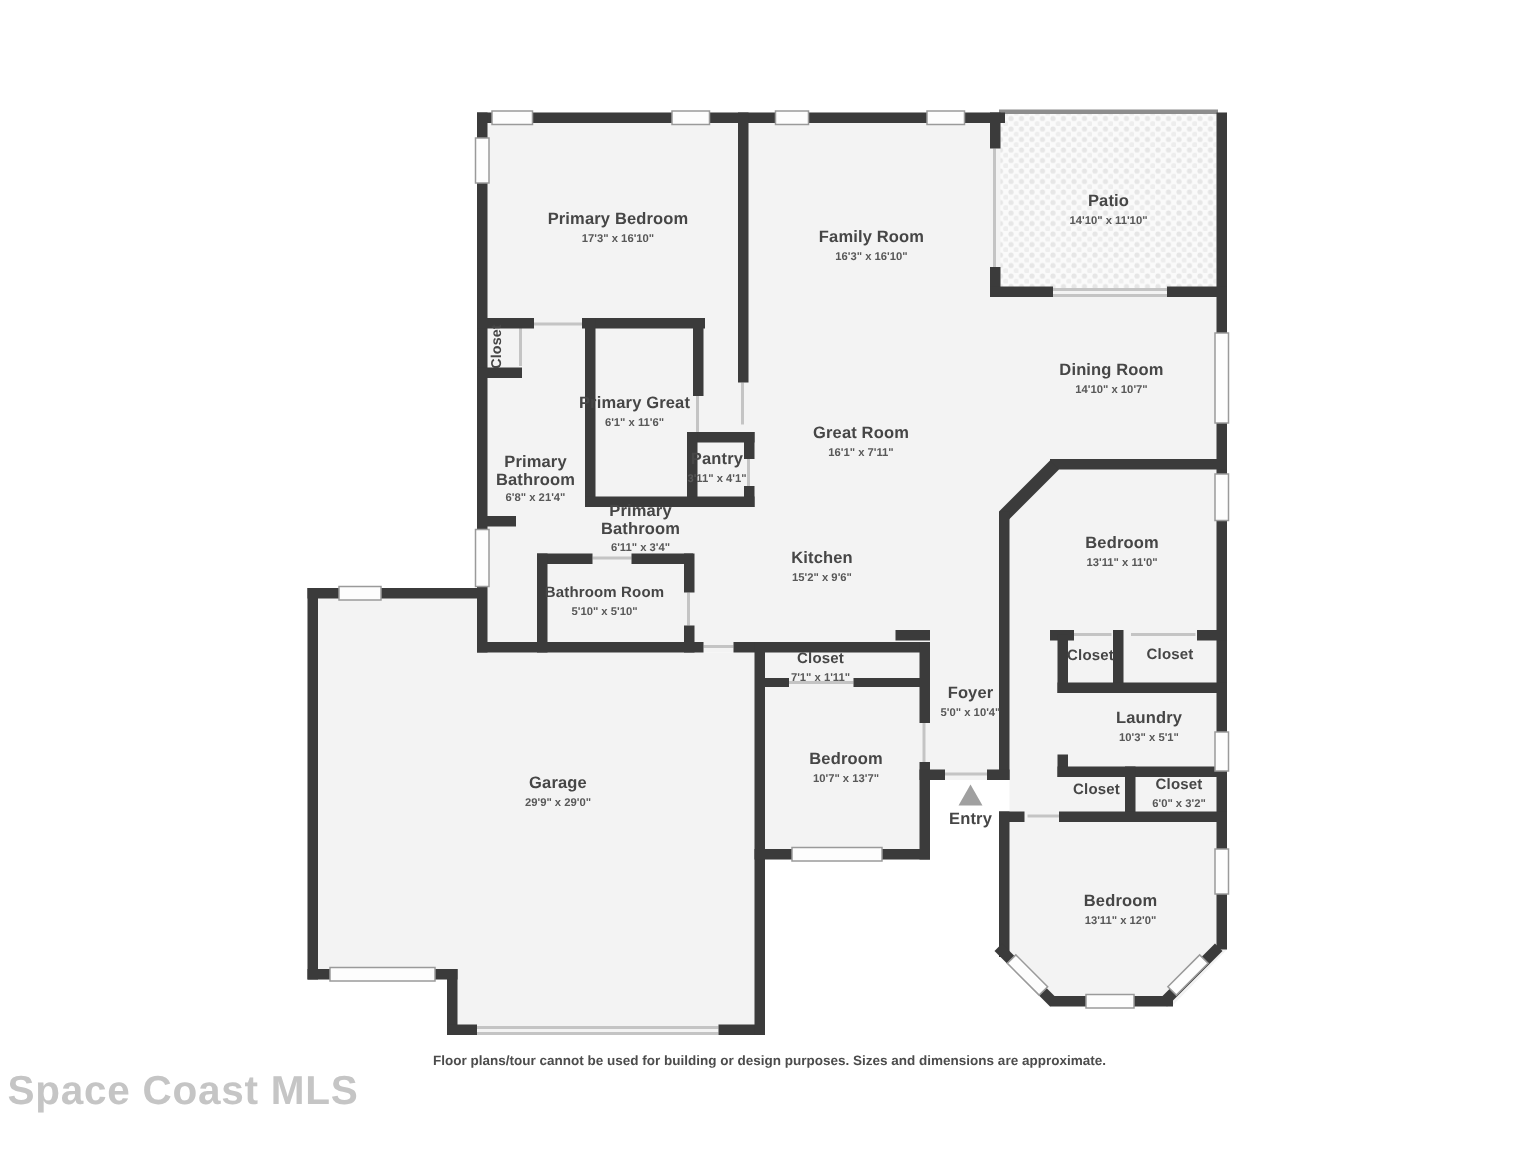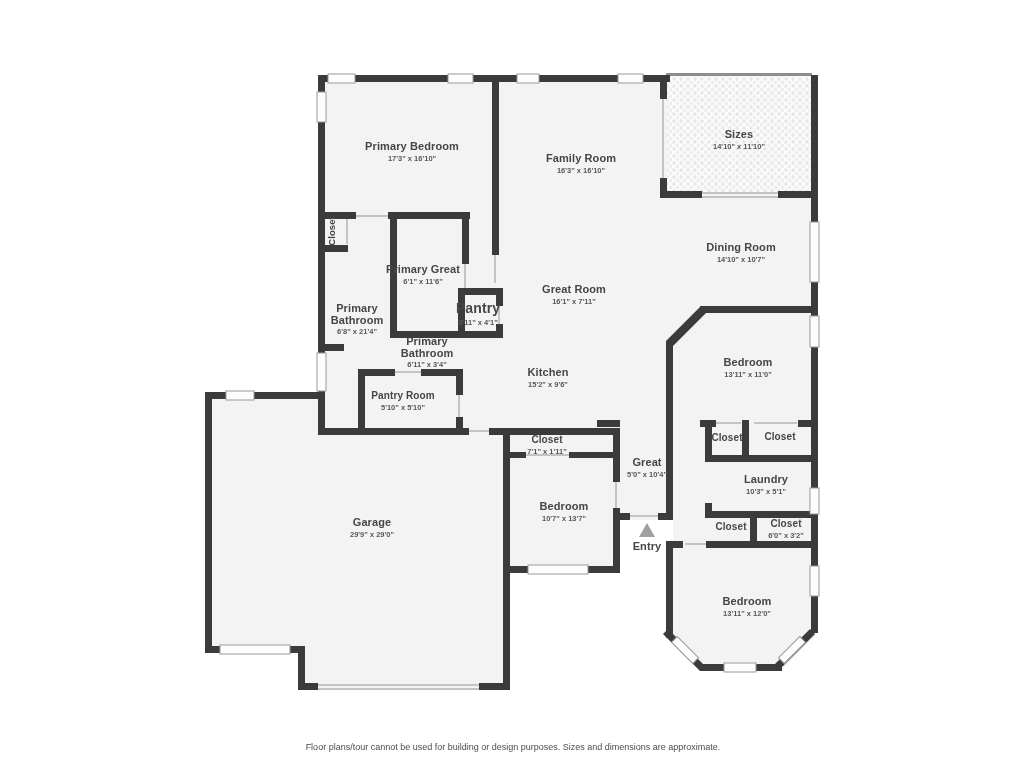--- a/index.html
+++ b/index.html
@@ -159,7 +159,7 @@
     <span class="rdims">16'3" x 16'10"</span>
   </div>
   <div class="room-label" style="left:739px;top:128px">
-    <span class="rname">Sizes</span>
+    <span class="rname">Patio</span>
     <span class="rdims">14'10" x 11'10"</span>
   </div>
   <div class="room-label" style="left:741px;top:241px">

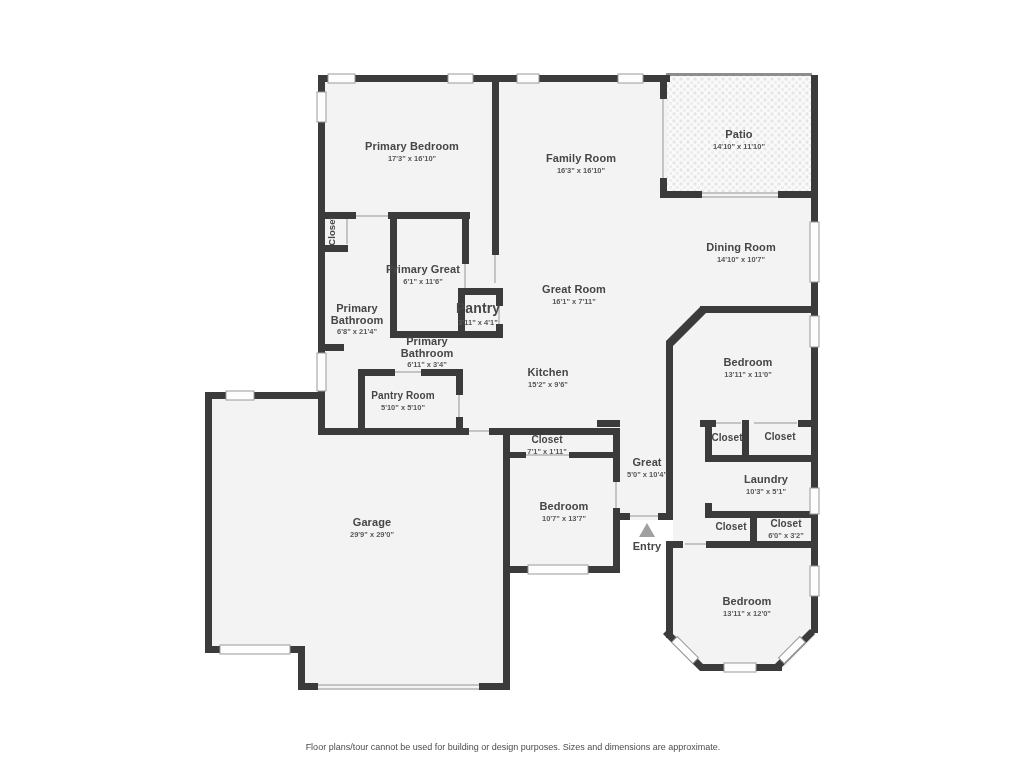--- a/index.html
+++ b/index.html
@@ -186,7 +186,7 @@
     <span class="rdims">6'8" x 21'4"</span>
   </div>
   <div class="room-label" style="left:478px;top:300px">
-    <span class="rname" style="font-size:14px">Pantry</span>
+    <span class="rname" style="font-size:11px">Pantry</span>
     <span class="rdims">3'11" x 4'1"</span>
   </div>
   <div class="room-label" style="left:427px;top:336px">

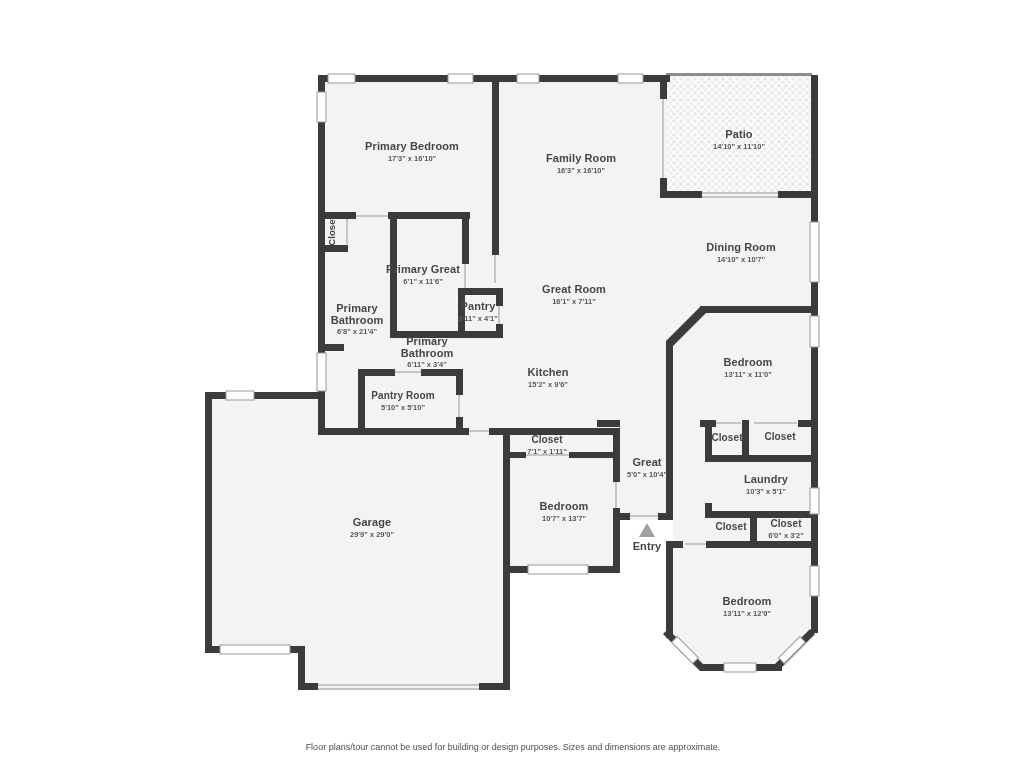--- a/index.html
+++ b/index.html
@@ -194,7 +194,7 @@
     <span class="rdims">6'11" x 3'4"</span>
   </div>
   <div class="room-label" style="left:403px;top:390px">
-    <span class="rname" style="font-size:10px">Pantry Room</span>
+    <span class="rname" style="font-size:10px">Bathroom Room</span>
     <span class="rdims">5'10" x 5'10"</span>
   </div>
   <div class="room-label" style="left:547px;top:434px">

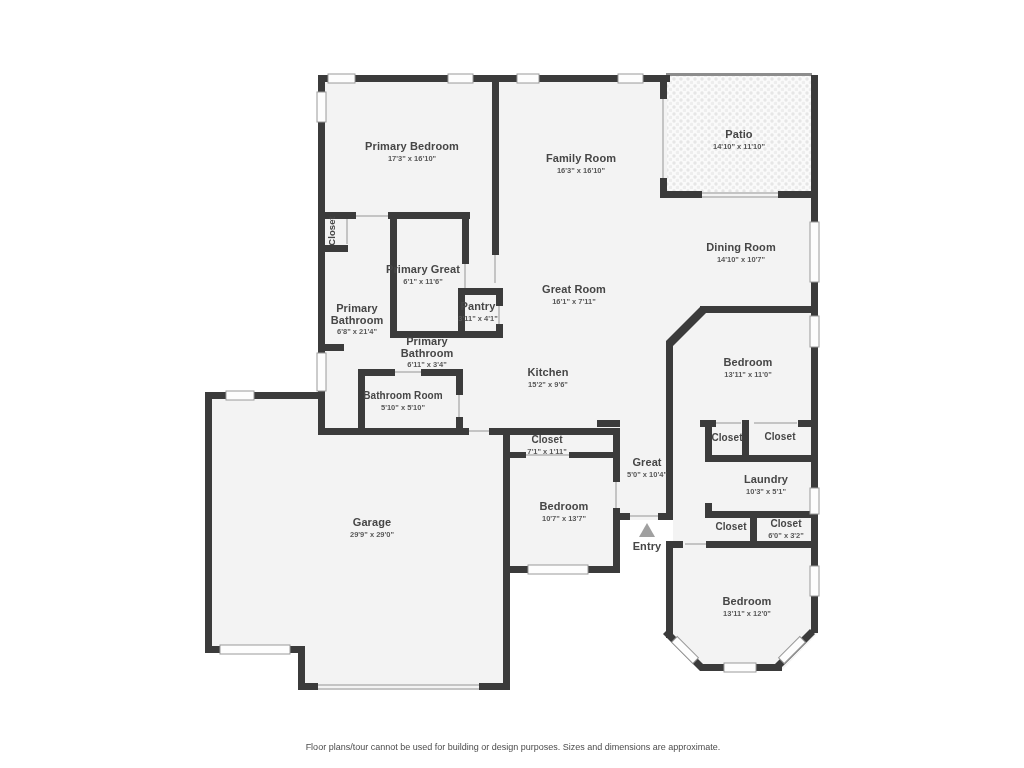--- a/index.html
+++ b/index.html
@@ -206,7 +206,7 @@
     <span class="rdims">10'7" x 13'7"</span>
   </div>
   <div class="room-label" style="left:647px;top:456px">
-    <span class="rname">Great</span>
+    <span class="rname">Foyer</span>
     <span class="rdims">5'0" x 10'4"</span>
   </div>
   <div class="room-label" style="left:647px;top:540px">

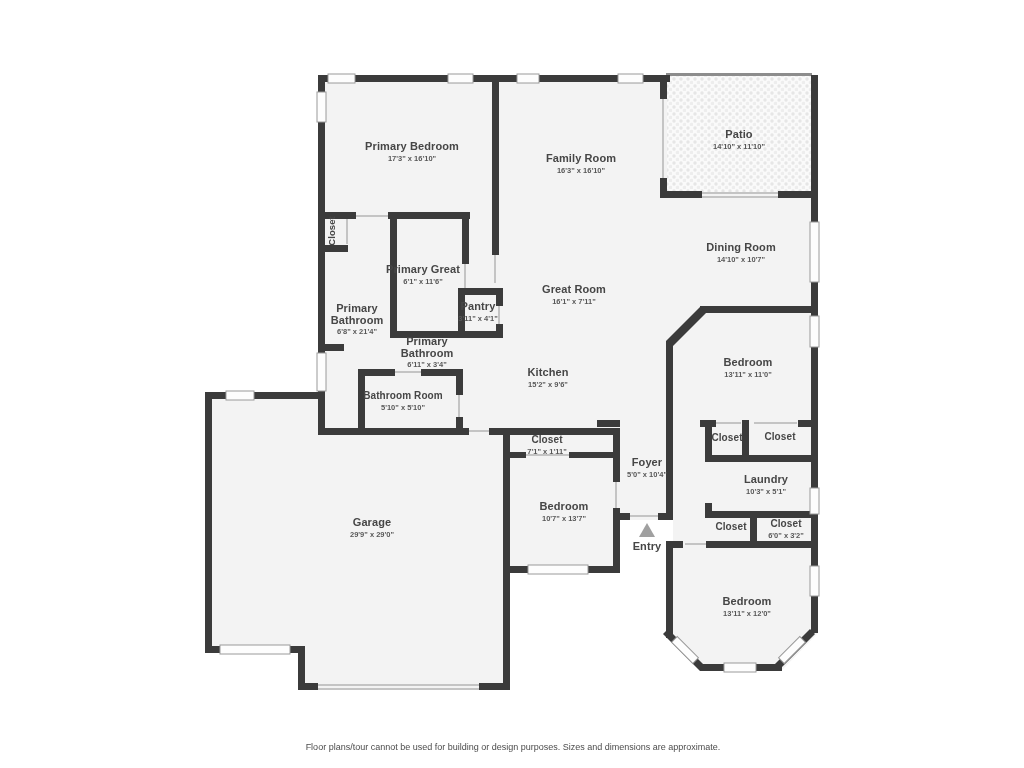--- a/index.html
+++ b/index.html
@@ -14,8 +14,8 @@
   .vertical{transform:translate(-50%,-50%) rotate(-90deg);}
   #watermark{position:absolute;left:5px;top:712px;font-size:27px;font-weight:600;
              color:#c5c5c5;letter-spacing:.5px;white-space:nowrap;}
-  #disclaimer{position:absolute;left:513px;top:742px;transform:translateX(-50%);
-              font-size:9px;font-weight:400;color:#4c4c4c;white-space:nowrap;}
+  #disclaimer{position:absolute;left:513px;top:702px;transform:translateX(-50%);
+              font-size:9px;font-weight:700;color:#4c4c4c;white-space:nowrap;}
 </style>
 </head>
 <body>

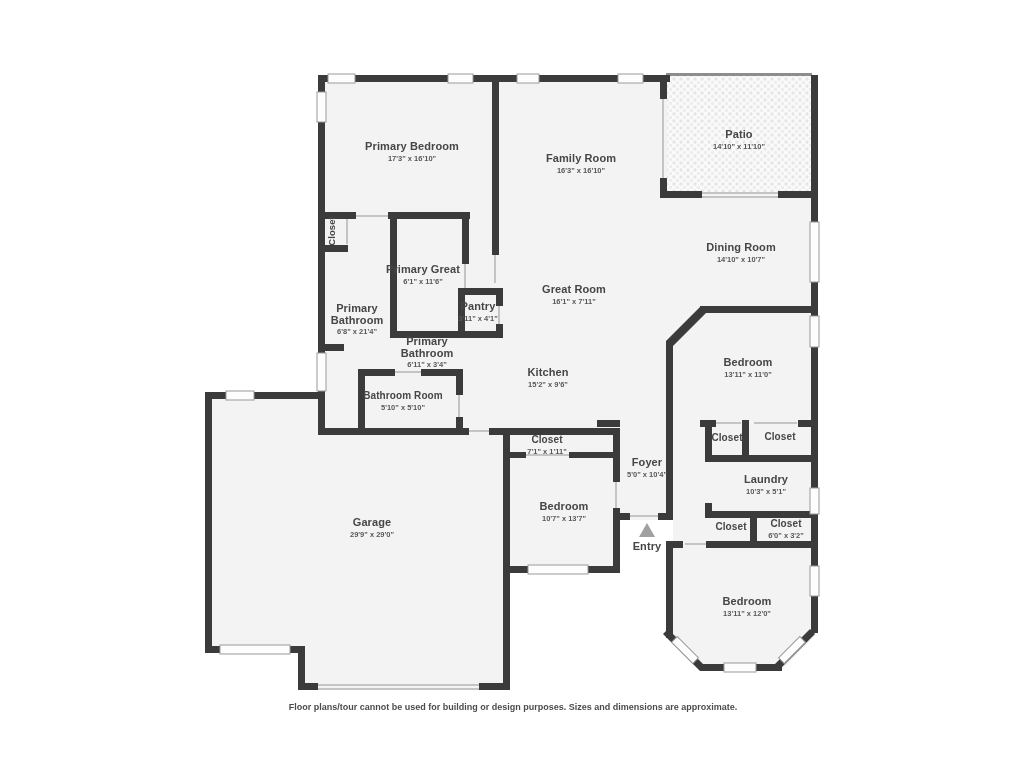--- a/index.html
+++ b/index.html
@@ -242,6 +242,7 @@
     <span class="rdims">13'11" x 12'0"</span>
   </div>
 
+  <div id="watermark">Space Coast MLS</div>
   <div id="disclaimer">Floor plans/tour cannot be used for building or design purposes. Sizes and dimensions are approximate.</div>
 </div>
 

